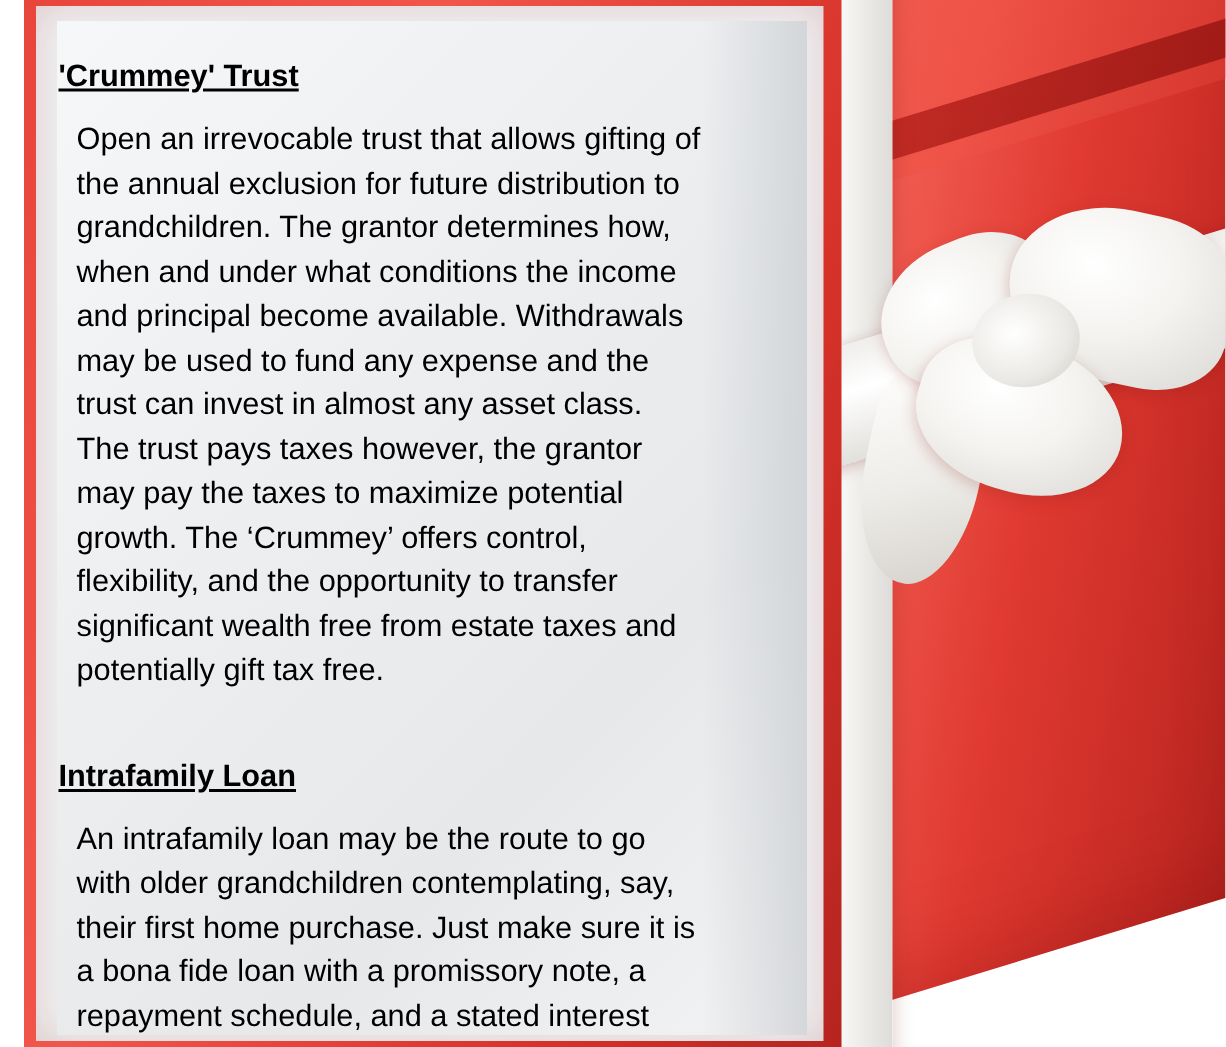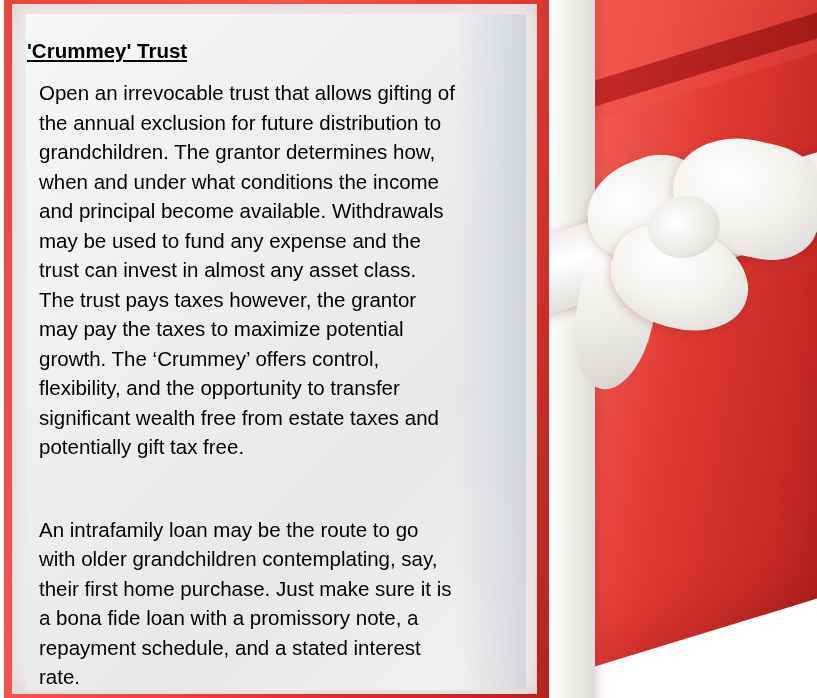--- a/index.html
+++ b/index.html
@@ -122,7 +122,7 @@
   
   .card-outer {
     position: absolute;
-    left: 4px;
+    left: 16px;
     top: 0px;
     width: 545px;
     height: 698px;

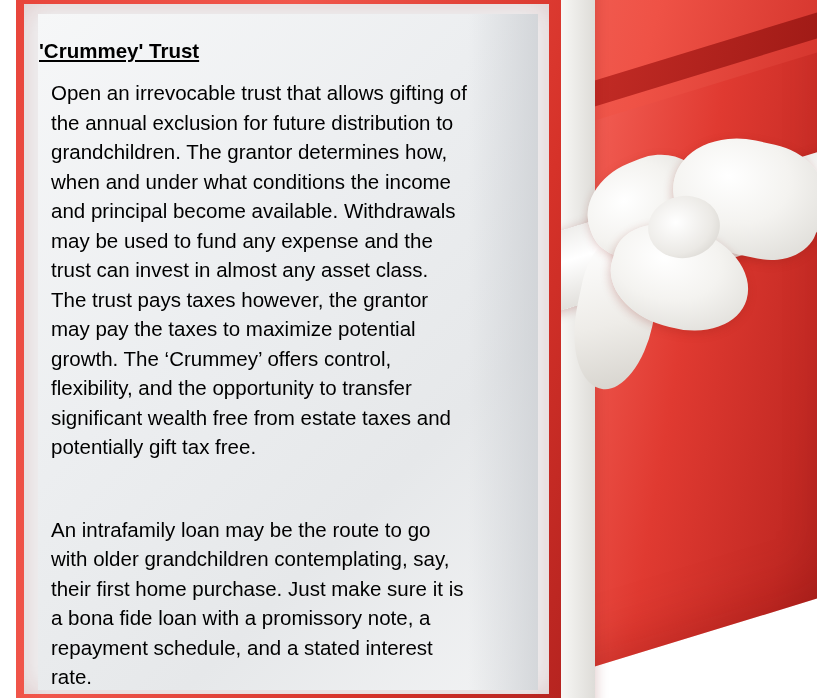--- a/index.html
+++ b/index.html
@@ -205,6 +205,7 @@
       <div class="heading">'Crummey' Trust</div>
       <div class="para">Open an irrevocable trust that allows gifting of the annual exclusion for future distribution to grandchildren. The grantor determines how, when and under what conditions the income and principal become available. Withdrawals may be used to fund any expense and the trust can invest in almost any asset class. The trust pays taxes however, the grantor may pay the taxes to maximize potential growth. The ‘Crummey’ offers control, flexibility, and the opportunity to transfer significant wealth free from estate taxes and potentially gift tax free.</div>
       <div class="gap"></div>
+      <div class="heading">Intrafamily Loan</div>
       <div class="para">An intrafamily loan may be the route to go with older grandchildren contemplating, say, their first home purchase. Just make sure it is a bona fide loan with a promissory note, a repayment schedule, and a stated interest rate.</div>
     </div>
   </div>

